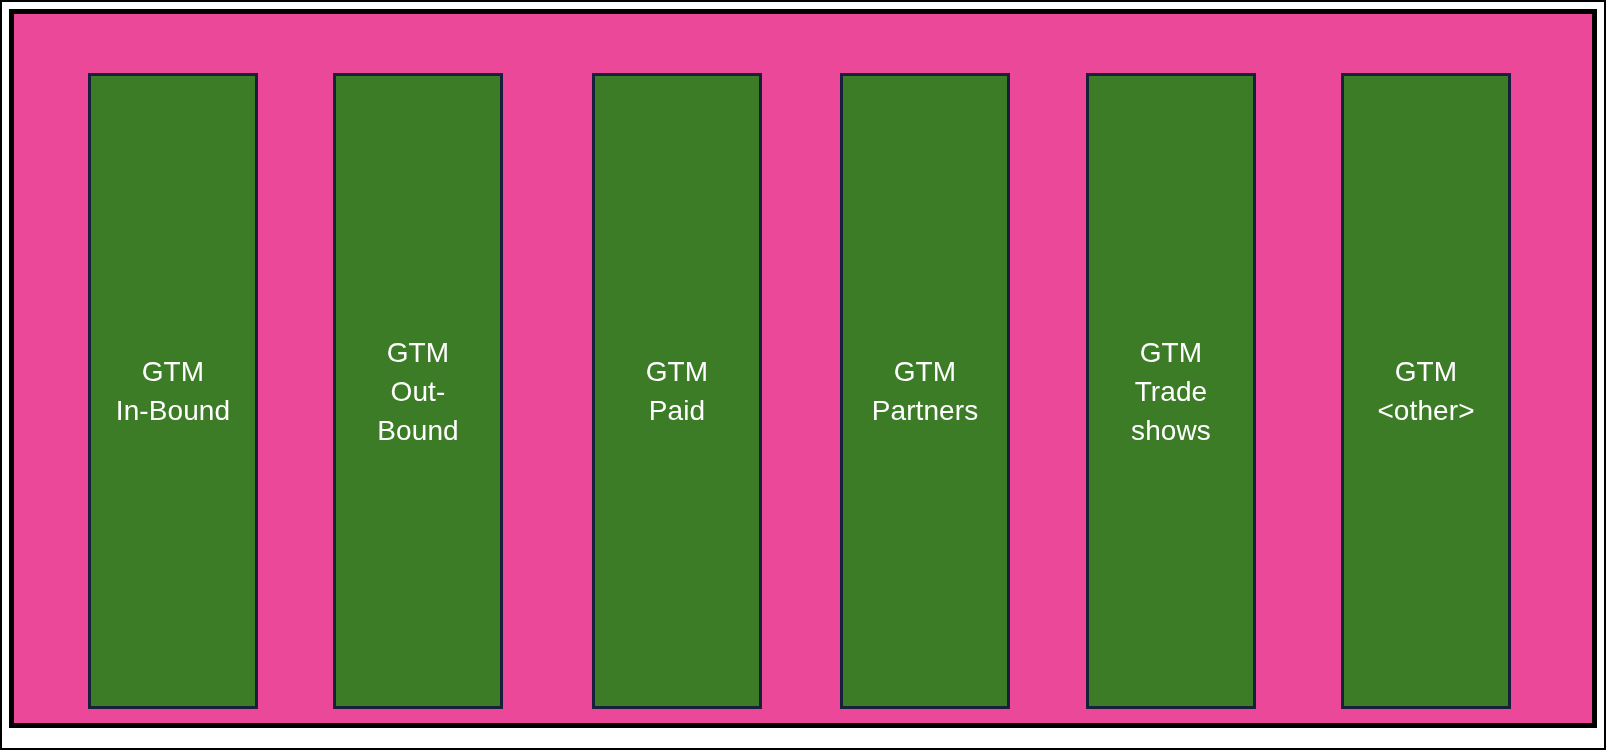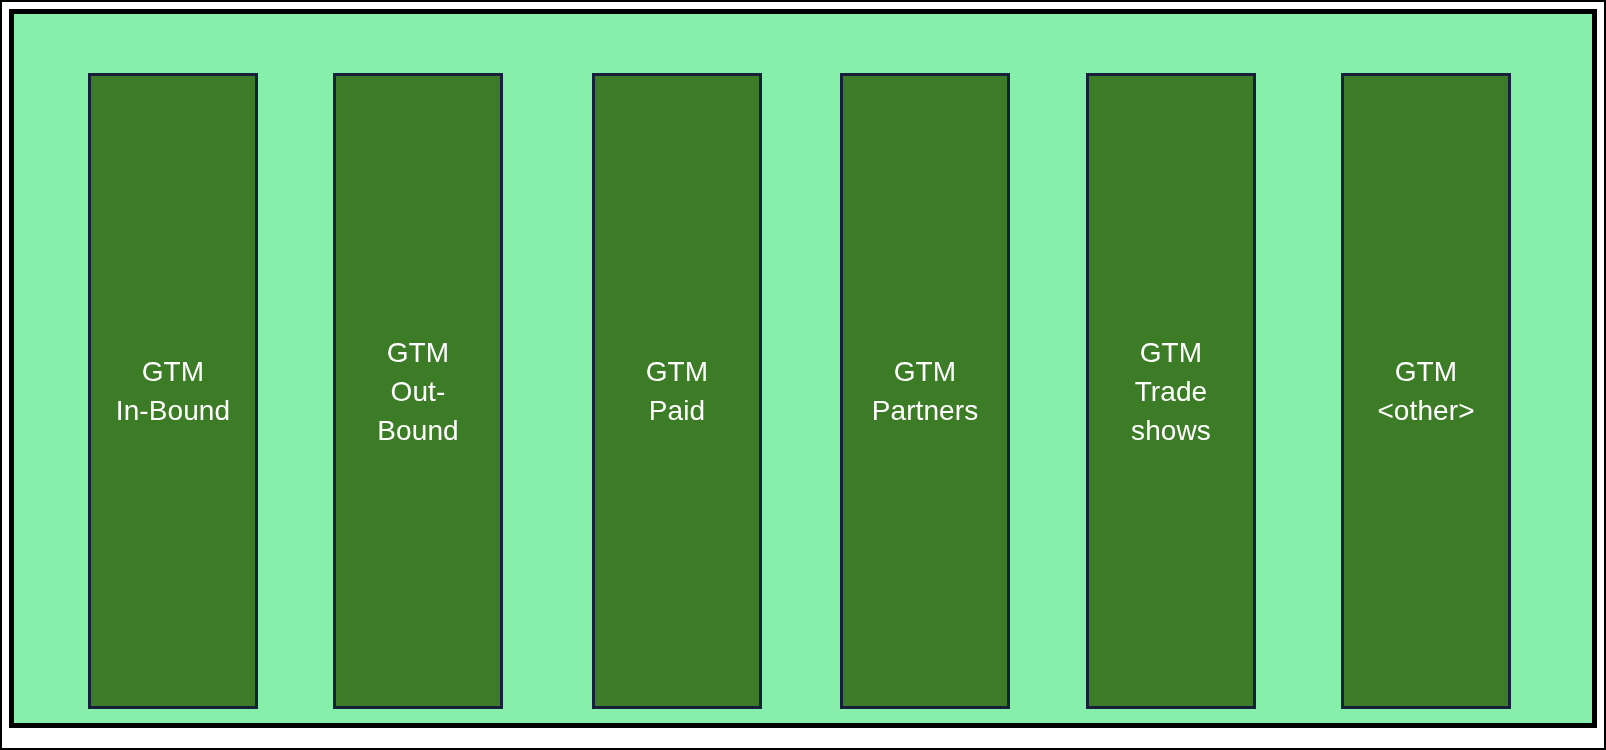--- a/index.html
+++ b/index.html
@@ -43,7 +43,7 @@
     height: 719px;
     box-sizing: border-box;
     border: 5px solid #000000;
-    background: #86efac;
+    background: #ec4899;
   }
 
   

